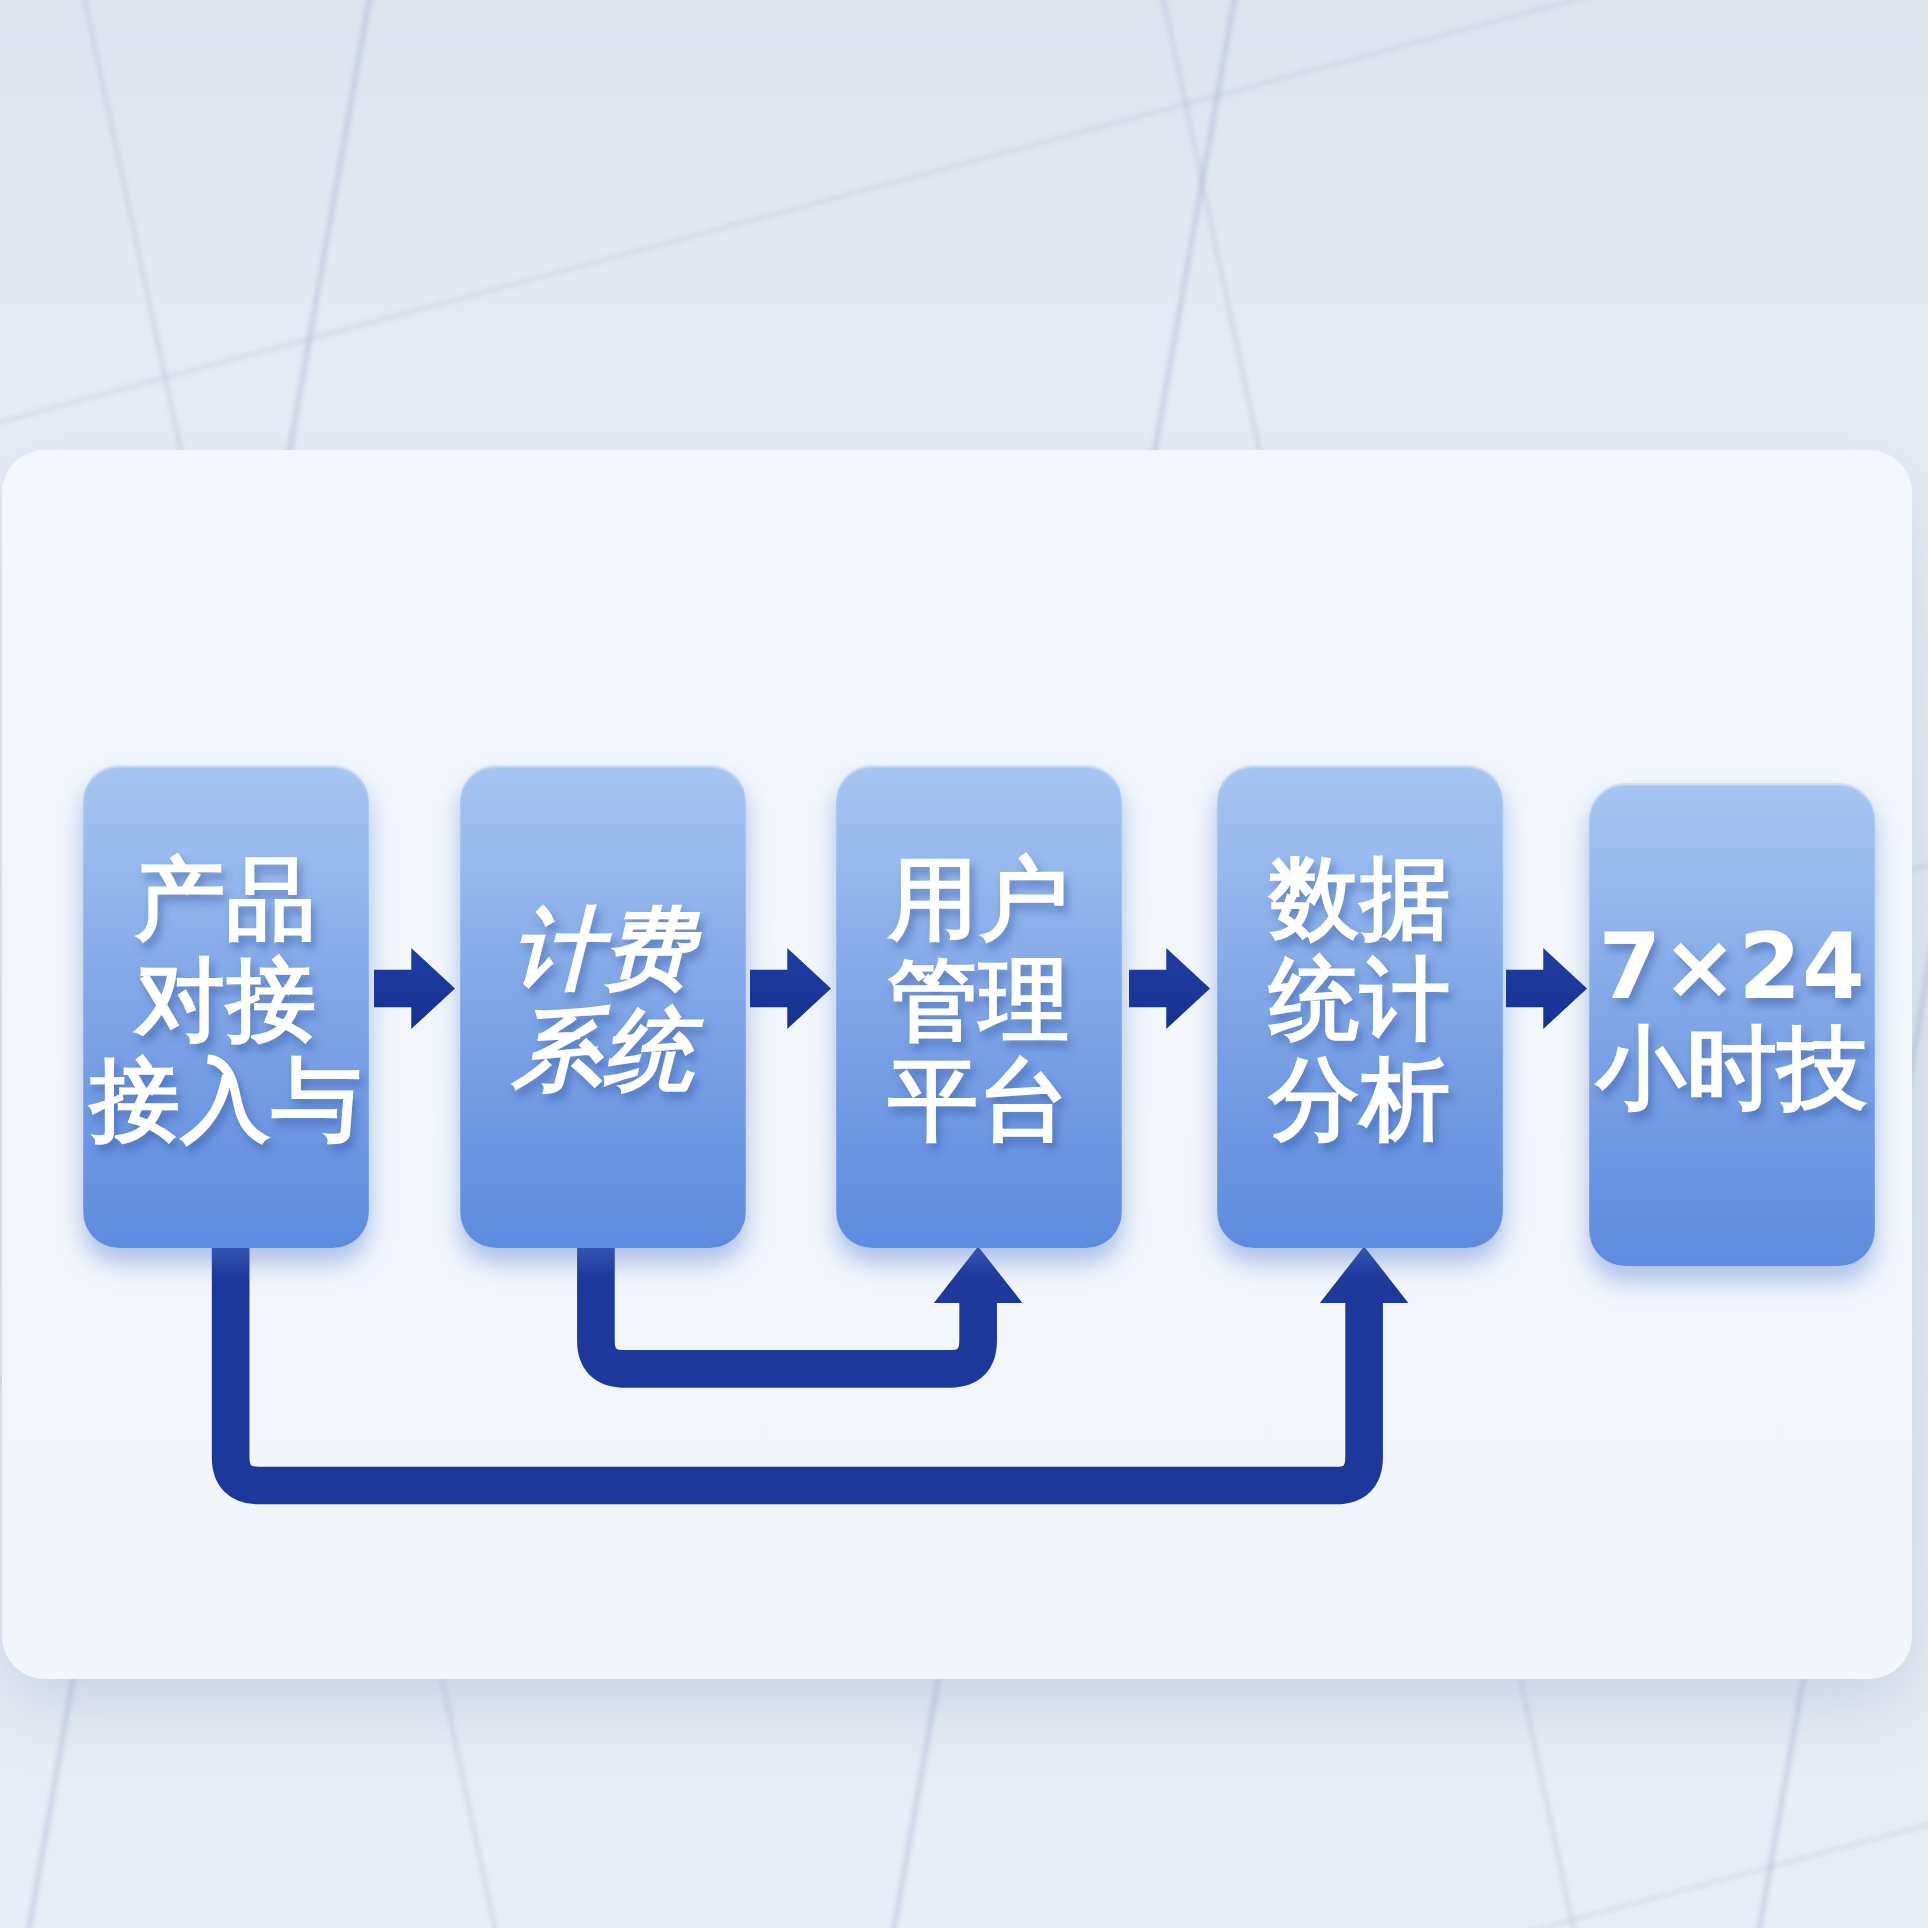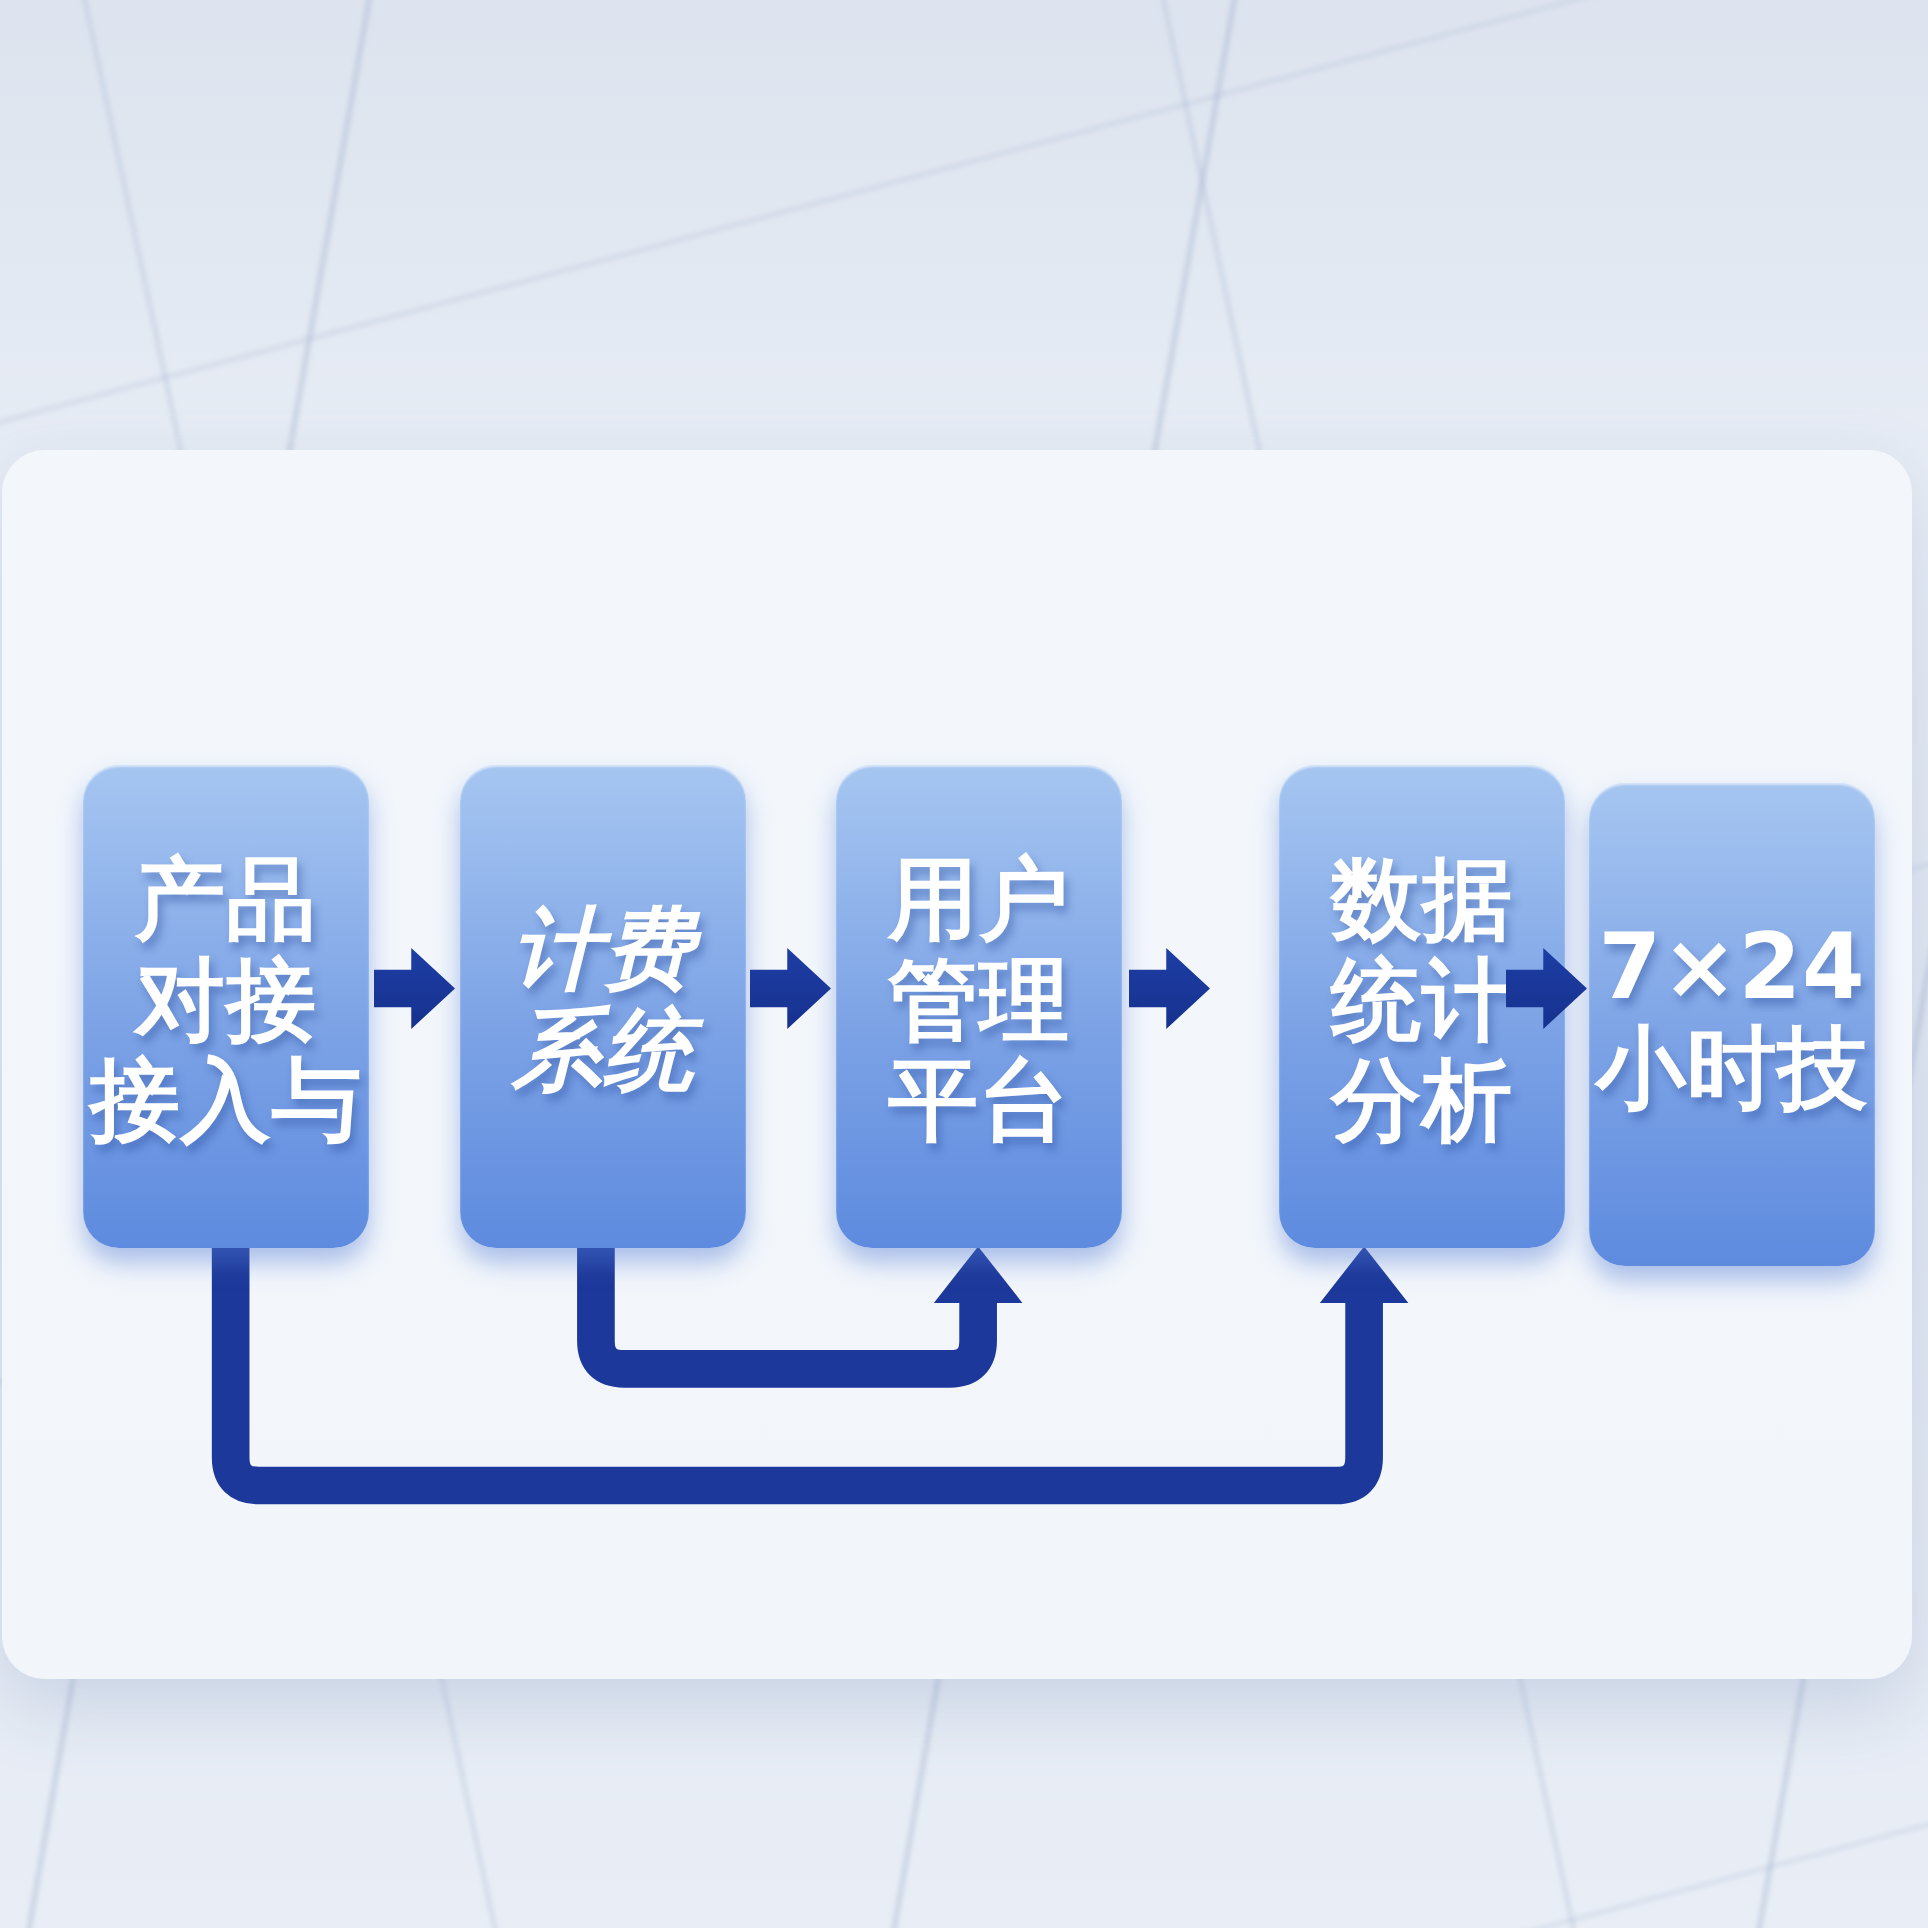--- a/index.html
+++ b/index.html
@@ -43,7 +43,7 @@
     text-shadow:3.8px 6.6px 8.5px rgba(35,70,150,.40);
   }
   #box1{left:71px;margin-left:12px;}  #box2{left:460px;font-style:italic;}  #box3{left:836px;align-items:center;}
-  #box4{left:1279px;} #box5{left:1589px;margin-top:18px;}
+  #box4{left:1217px;font-family:Liberation Serif, serif;} #box5{left:1589px;margin-top:18px;}
   
   .fwd{
     position:absolute;top:948px;width:81px;height:81px;

